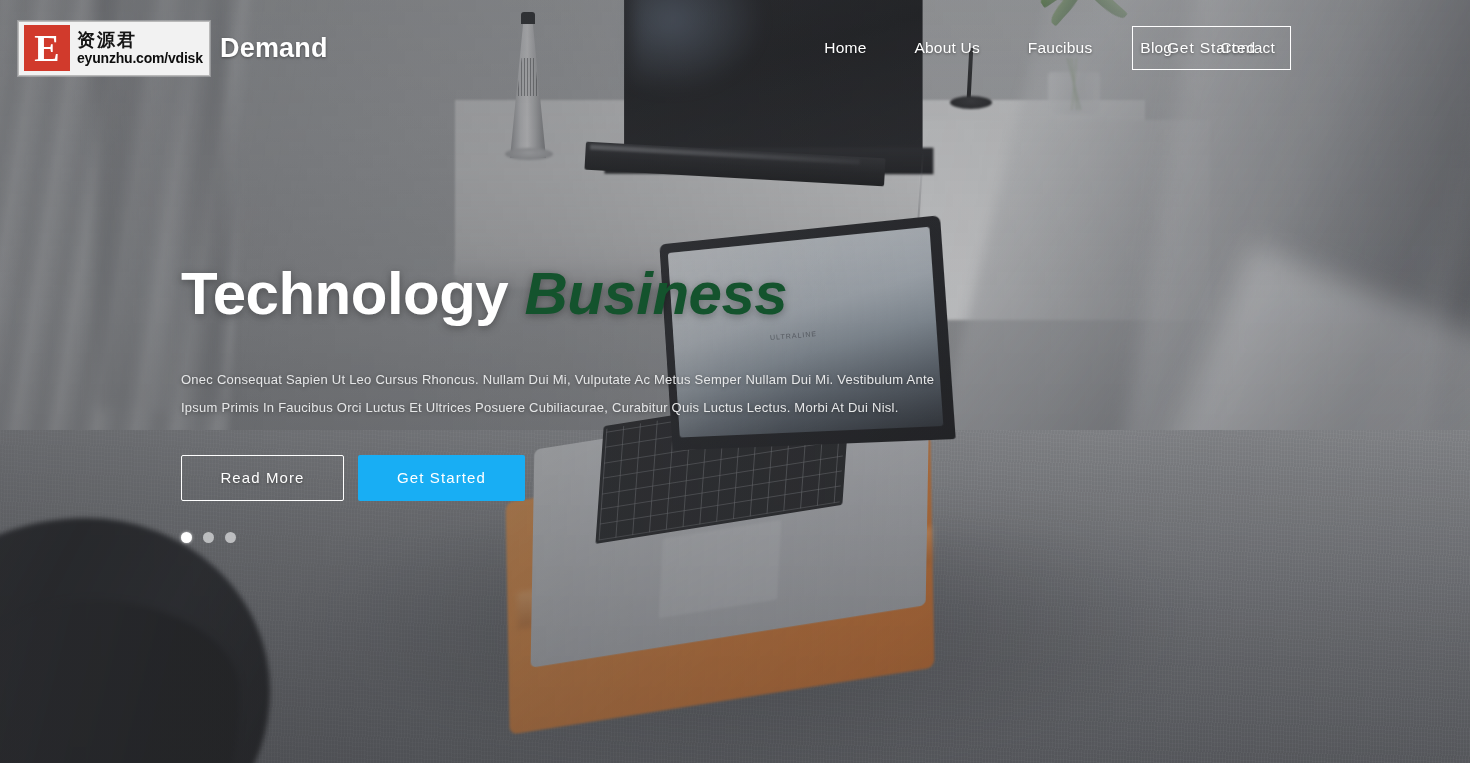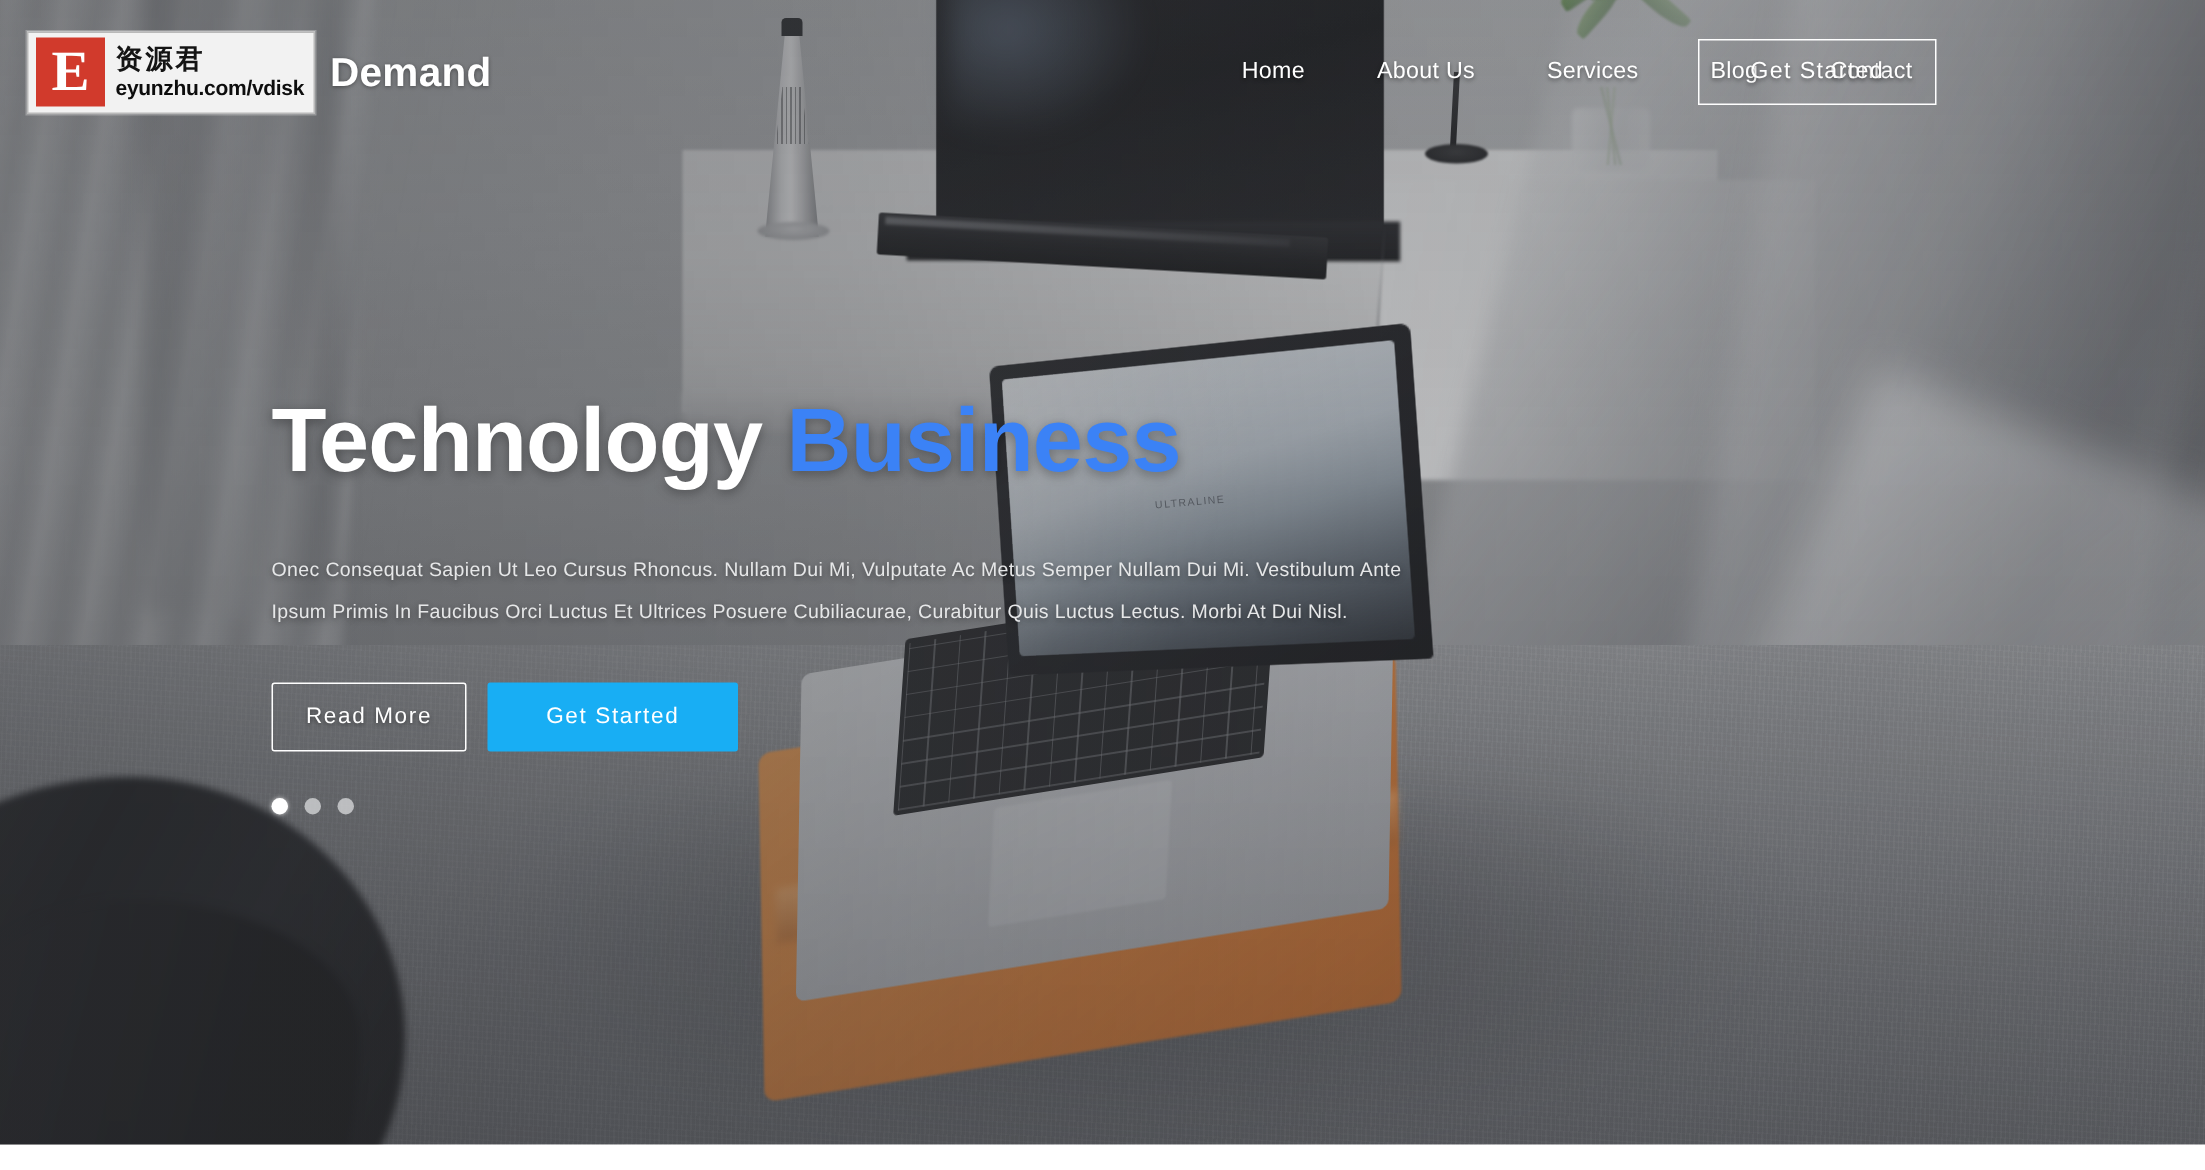--- a/index.html
+++ b/index.html
@@ -703,7 +703,7 @@
     <nav class="nav">
       <a class="nav-item" href="#">Home</a>
       <a class="nav-item" href="#">About Us</a>
-      <a class="nav-item" href="#">Services</a>
+      <a class="nav-item" href="#">Faucibus</a>
       <a class="nav-item" href="#">Blog</a>
       <a class="nav-item" href="#">Contact</a>
     </nav>

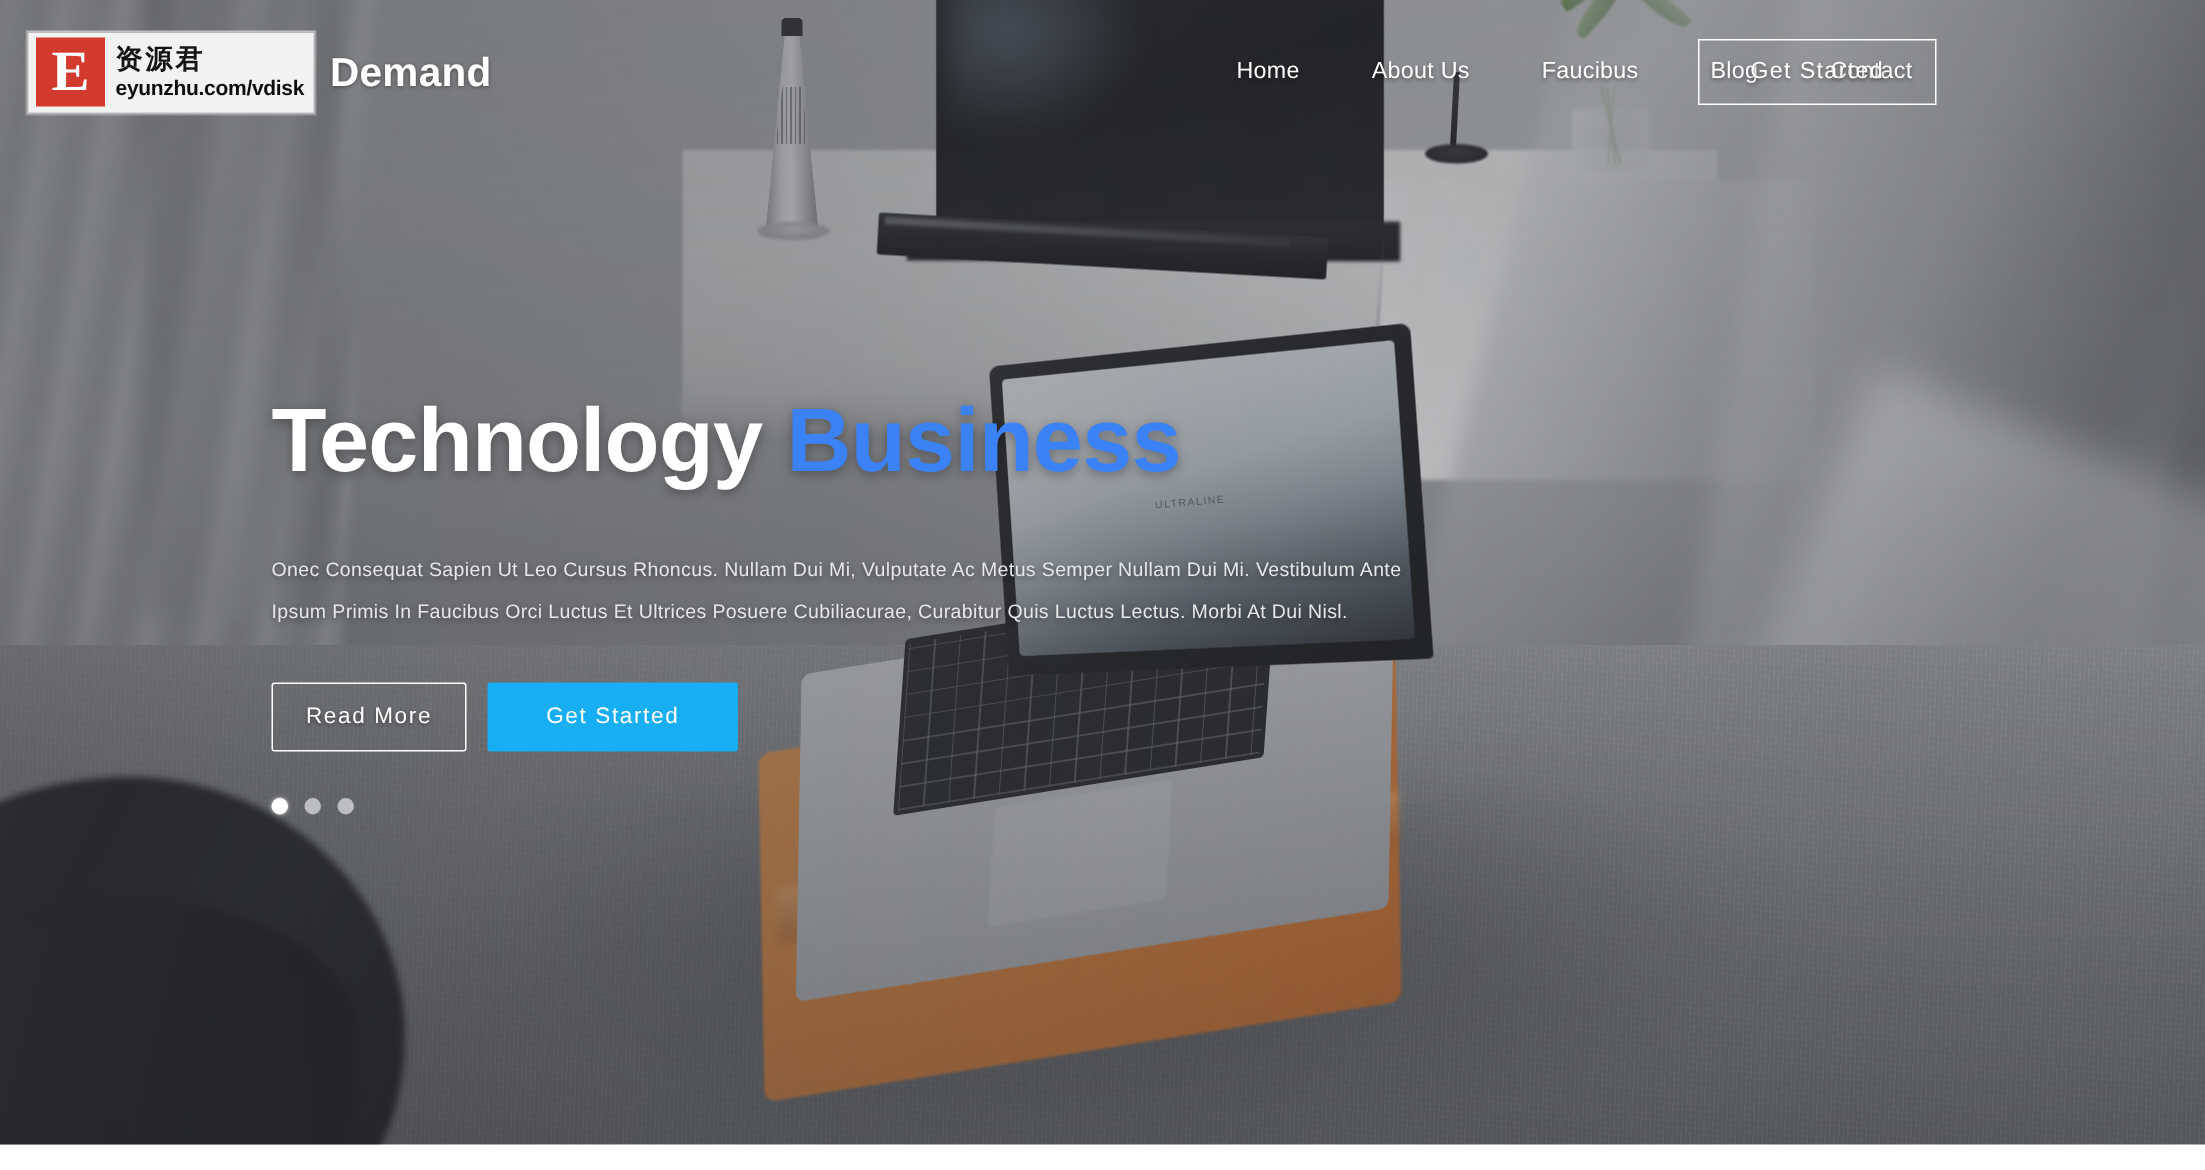--- a/index.html
+++ b/index.html
@@ -538,7 +538,7 @@
     margin: 0;
     white-space: nowrap;
   }
-  .h1 .accent { color: #3b82f6; }
+  .h1 .accent { color: #14532d; font-style: italic; }
 
   .h2 {
     font-size: 40px;

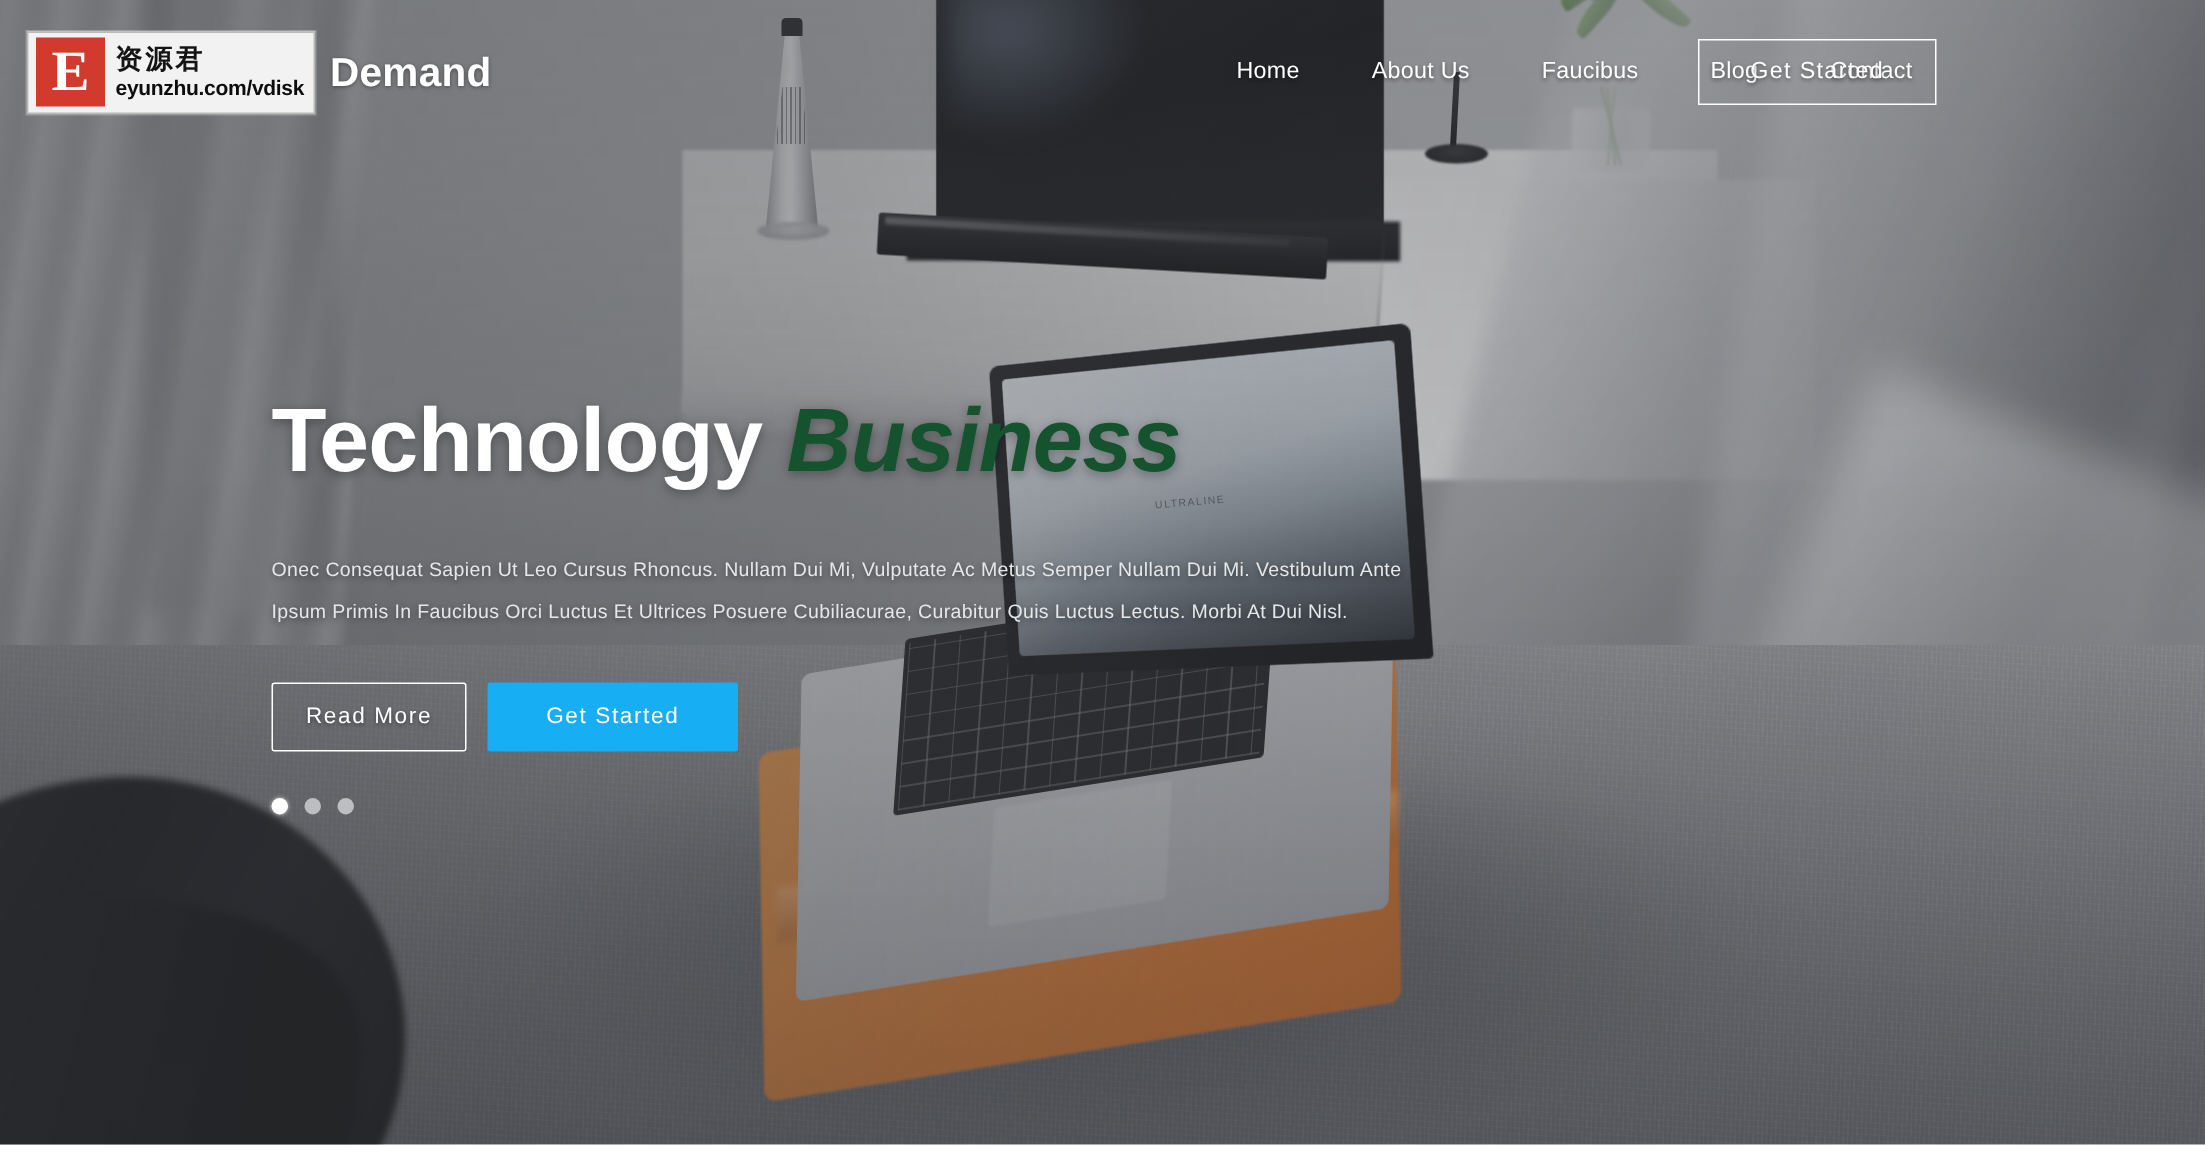--- a/index.html
+++ b/index.html
@@ -579,7 +579,7 @@
     border-radius: 2px;
   }
   .btn-outline {
-    width: 130px;
+    width: 163px;
     border: 1.6px solid #ffffff;
     background: transparent;
     color: #ffffff;

